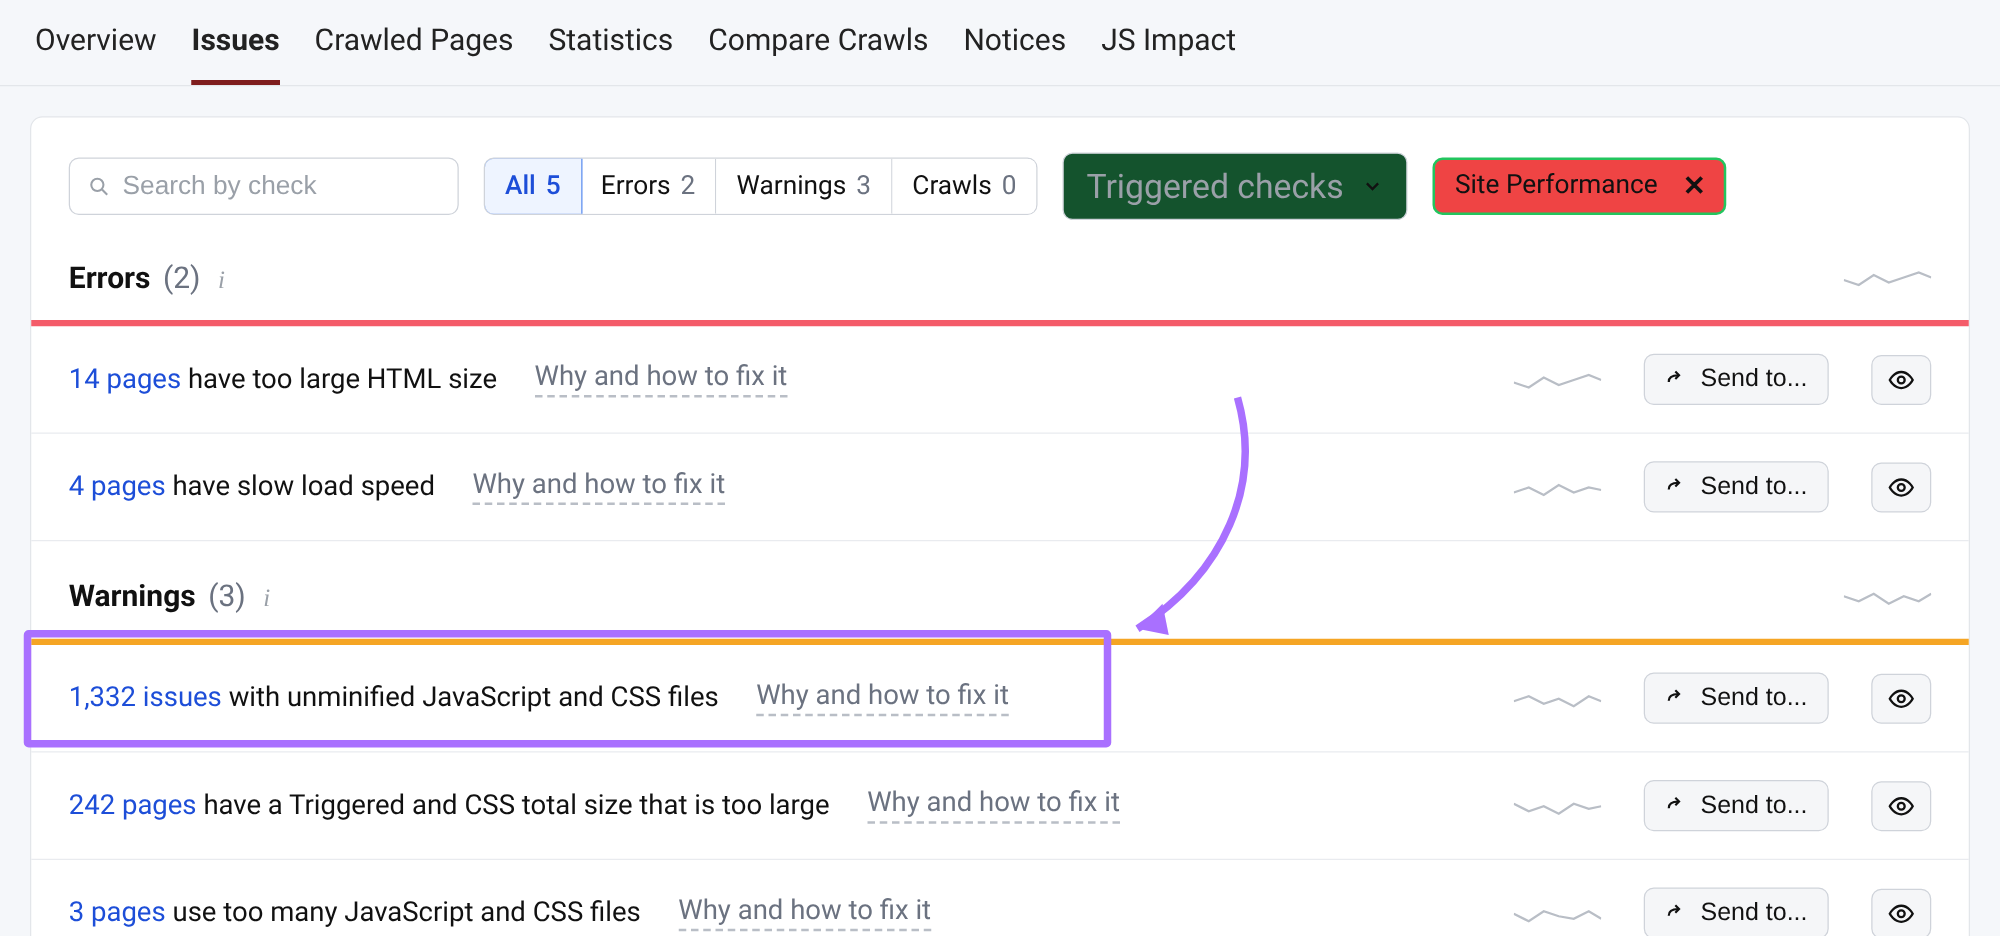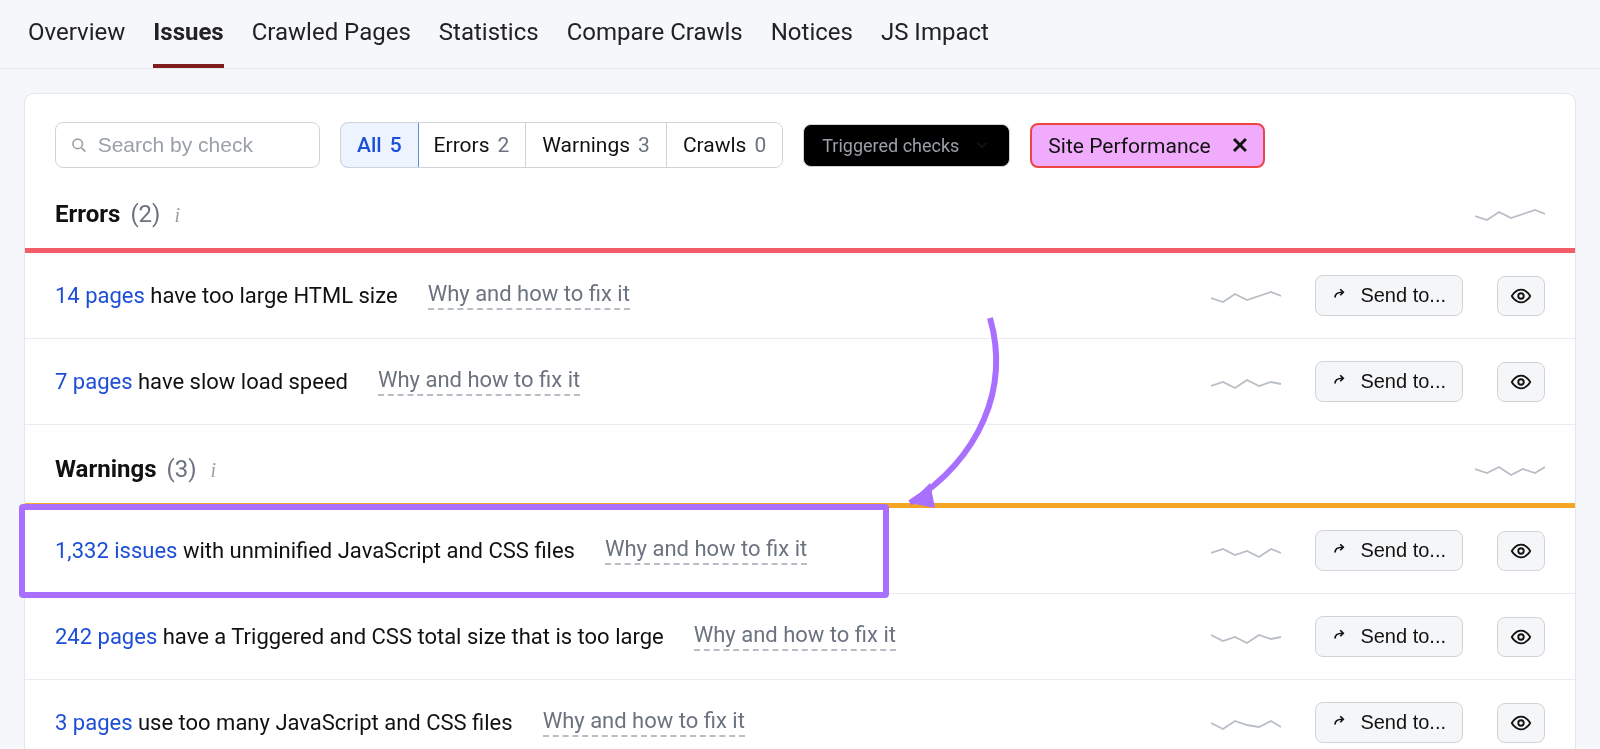--- a/index.html
+++ b/index.html
@@ -53,7 +53,7 @@
     border: 1px solid #cfd3da;
     border-radius: 8px;
     padding: 10px 14px;
-    width: 265px;
+    width: 312px;
     color: #9aa0a8;
   }
   .search input {

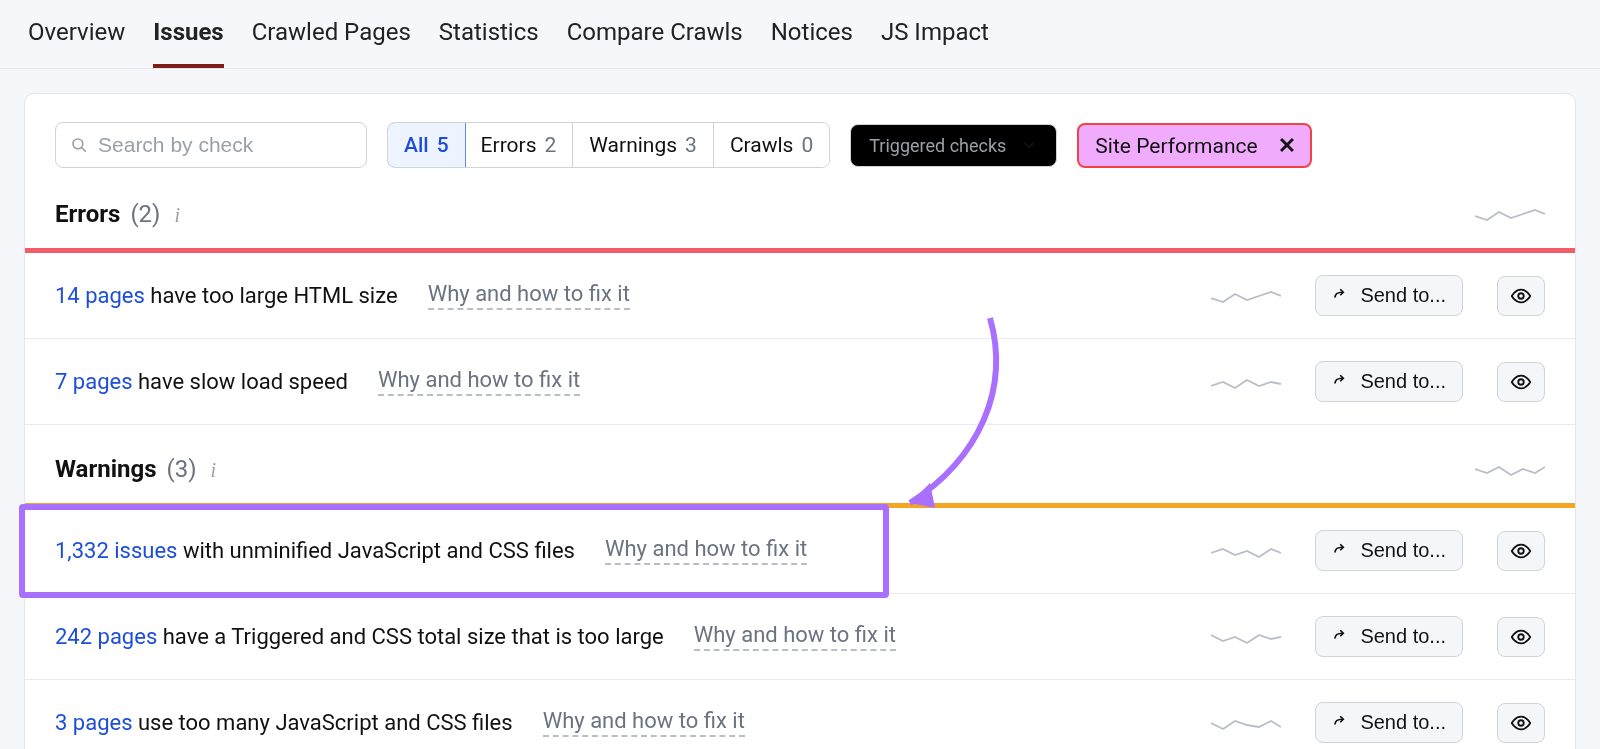--- a/index.html
+++ b/index.html
@@ -104,10 +104,10 @@
     border: 1px solid #cfd3da;
     border-radius: 8px;
     padding: 10px 18px;
-    font-size: 18px;
+    font-size: 27px;
     color: #9aa0a8;
     cursor: pointer;
-    background: #000000;
+    background: #14532d;
   }
 
   .chip {

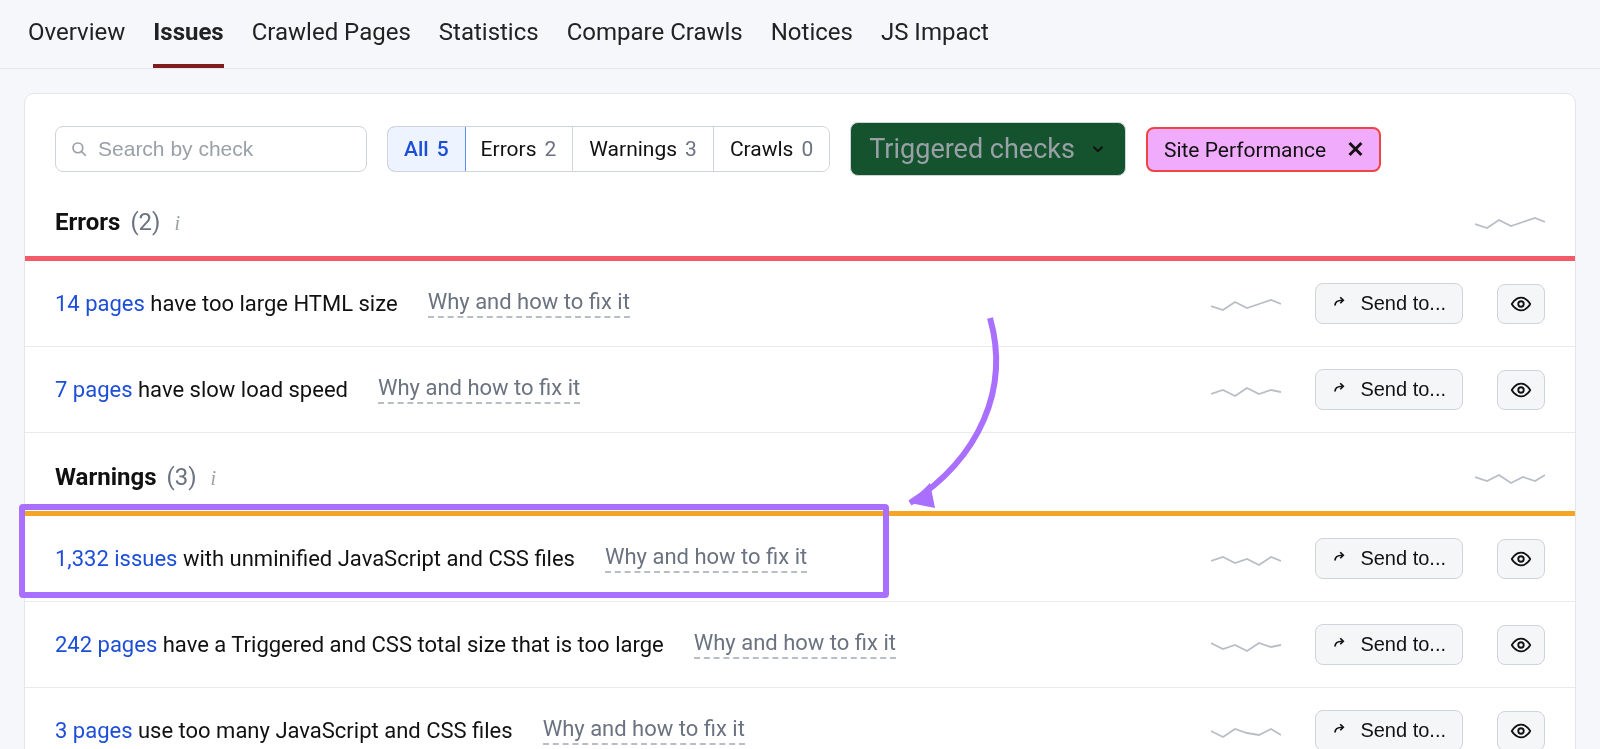--- a/index.html
+++ b/index.html
@@ -112,13 +112,13 @@
 
   .chip {
     display: flex;
-    align-items: flex-end;
+    align-items: flex-start;
     gap: 16px;
-    border: 2px solid #ef4444;
+    border: 2px solid #22c55e;
     border-radius: 8px;
     padding: 8px 10px 8px 16px;
     font-size: 21px;
-    background: #f0abfc;
+    background: #ef4444;
     color: #111;
     cursor: default;
   }

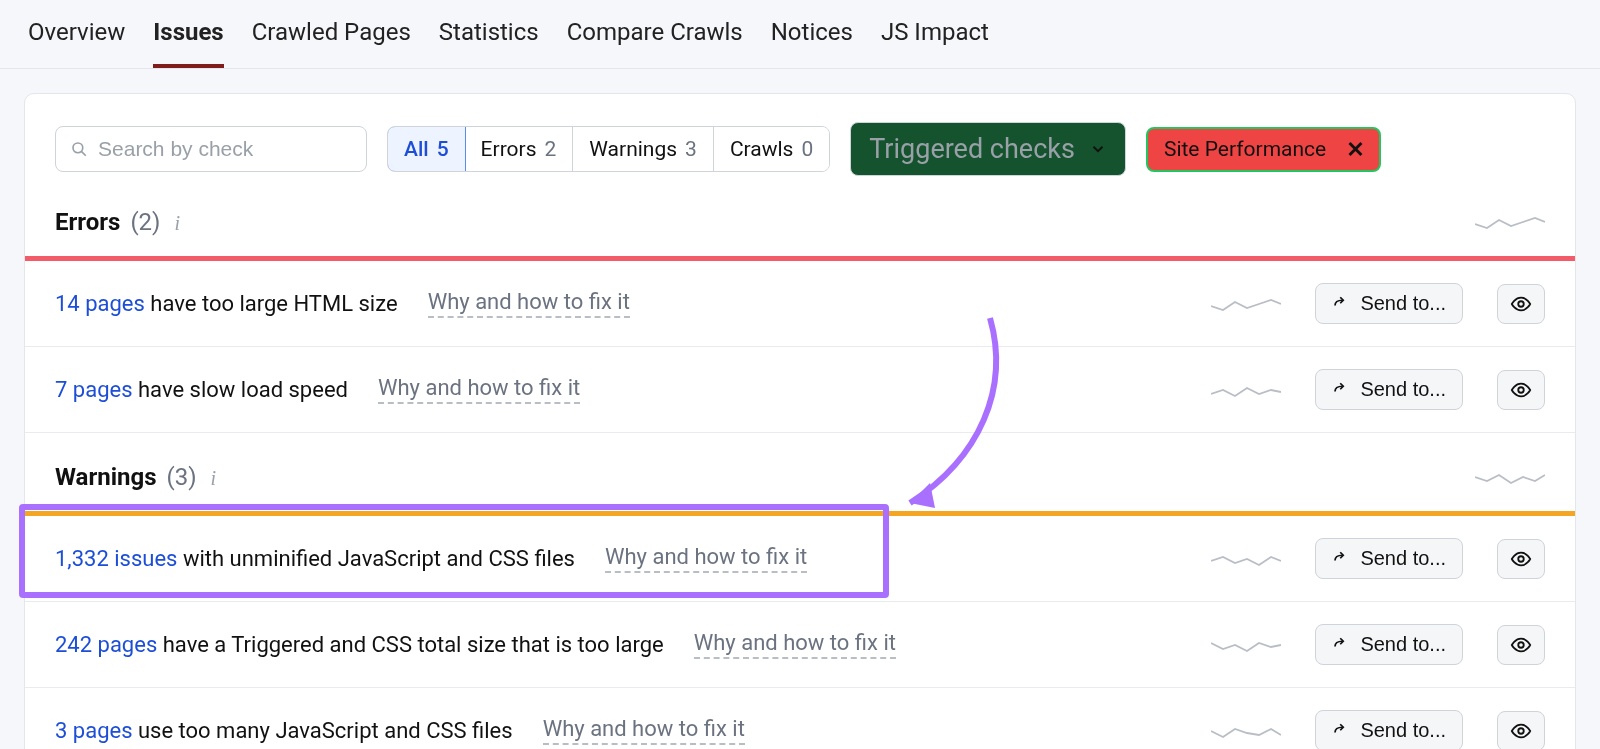--- a/index.html
+++ b/index.html
@@ -322,7 +322,7 @@
 
     <div class="row">
       <div class="row-left">
-        <span class="row-text"><span class="link">7 pages</span><span> have slow load speed</span></span>
+        <span class="row-text"><span class="link">4 pages</span><span> have slow load speed</span></span>
         <span class="fix-link">Why and how to fix it</span>
       </div>
       <div class="row-right">

